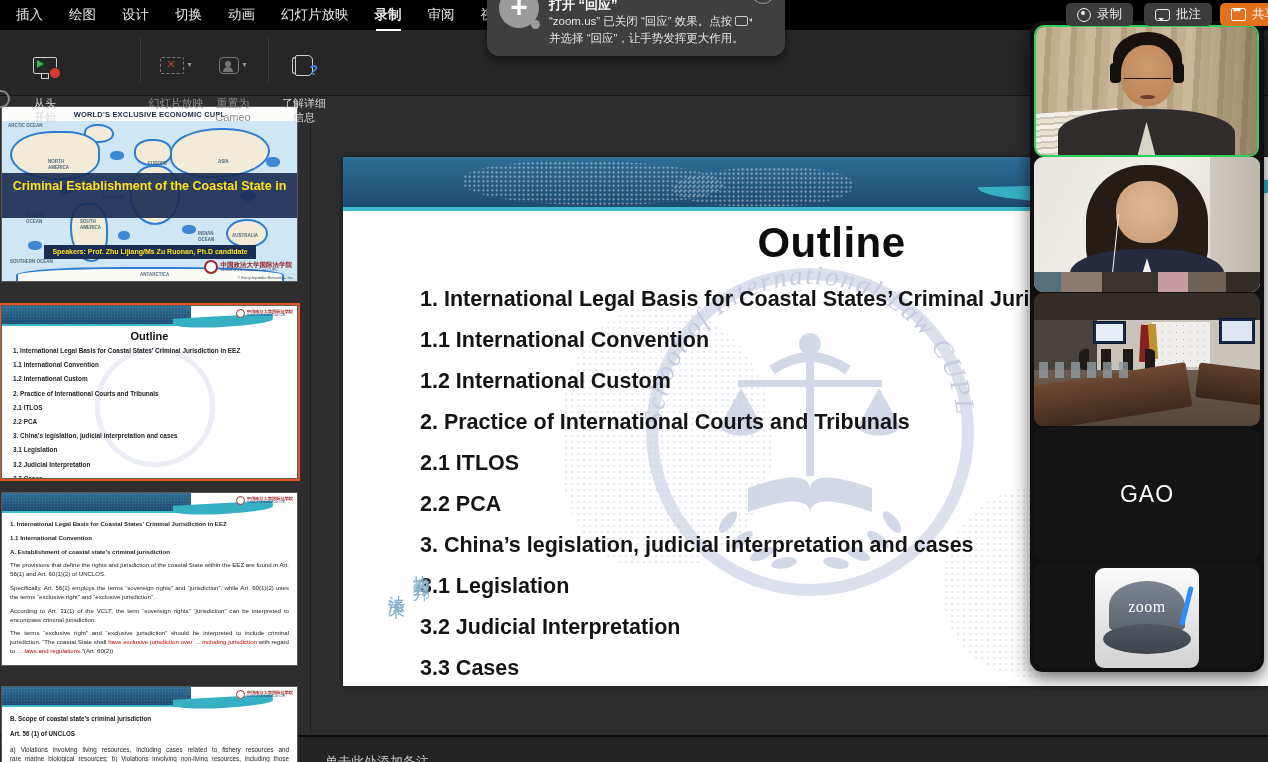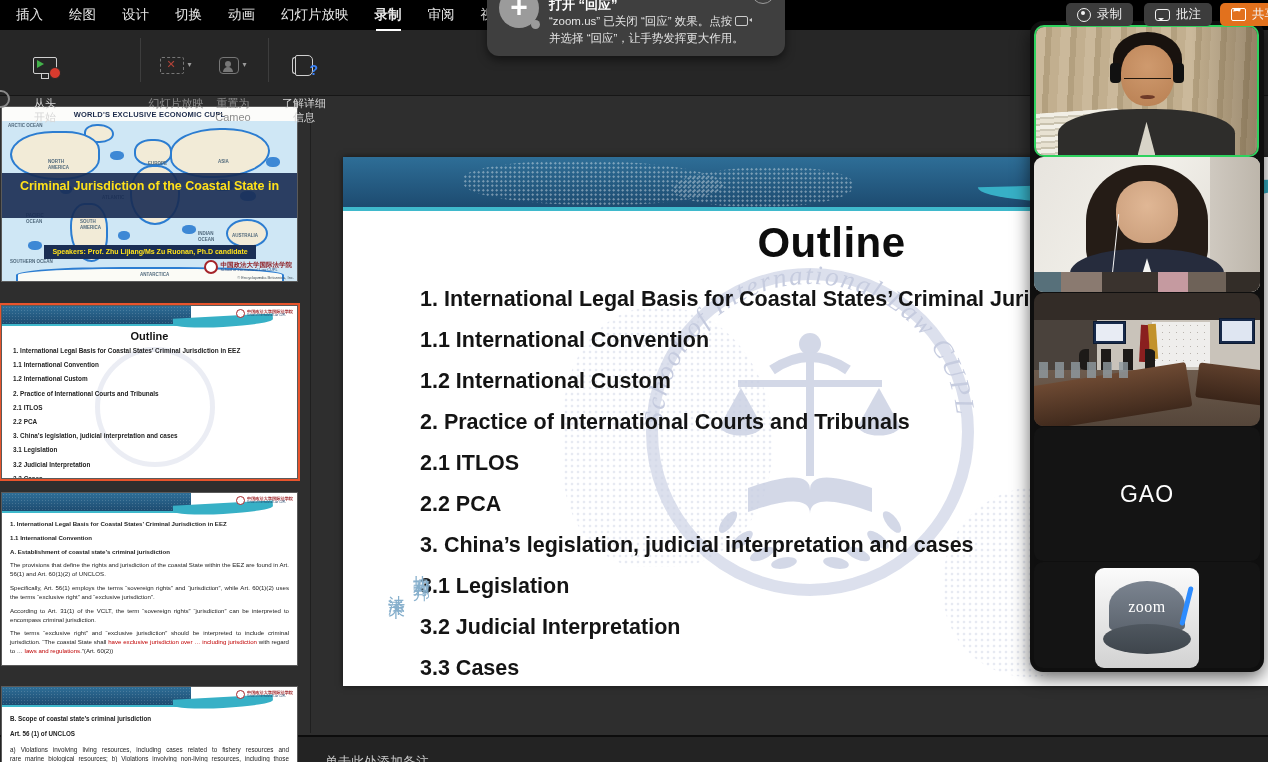--- a/index.html
+++ b/index.html
@@ -283,7 +283,7 @@
         <span class="map-label" style="left: 138px; top: 151px;">ANTARCTICA</span>
       </div>
     <div class="s1-title">
-      <div>Criminal Jurisdiction of the Coastal State in</div>
+      <div>Criminal Establishment of the Coastal State in</div>
     </div>
     <div class="s1-speakers">Speakers: Prof. Zhu Lijiang/Ms Zu Ruonan, Ph.D candidate</div>
     <div class="s1-logo">

